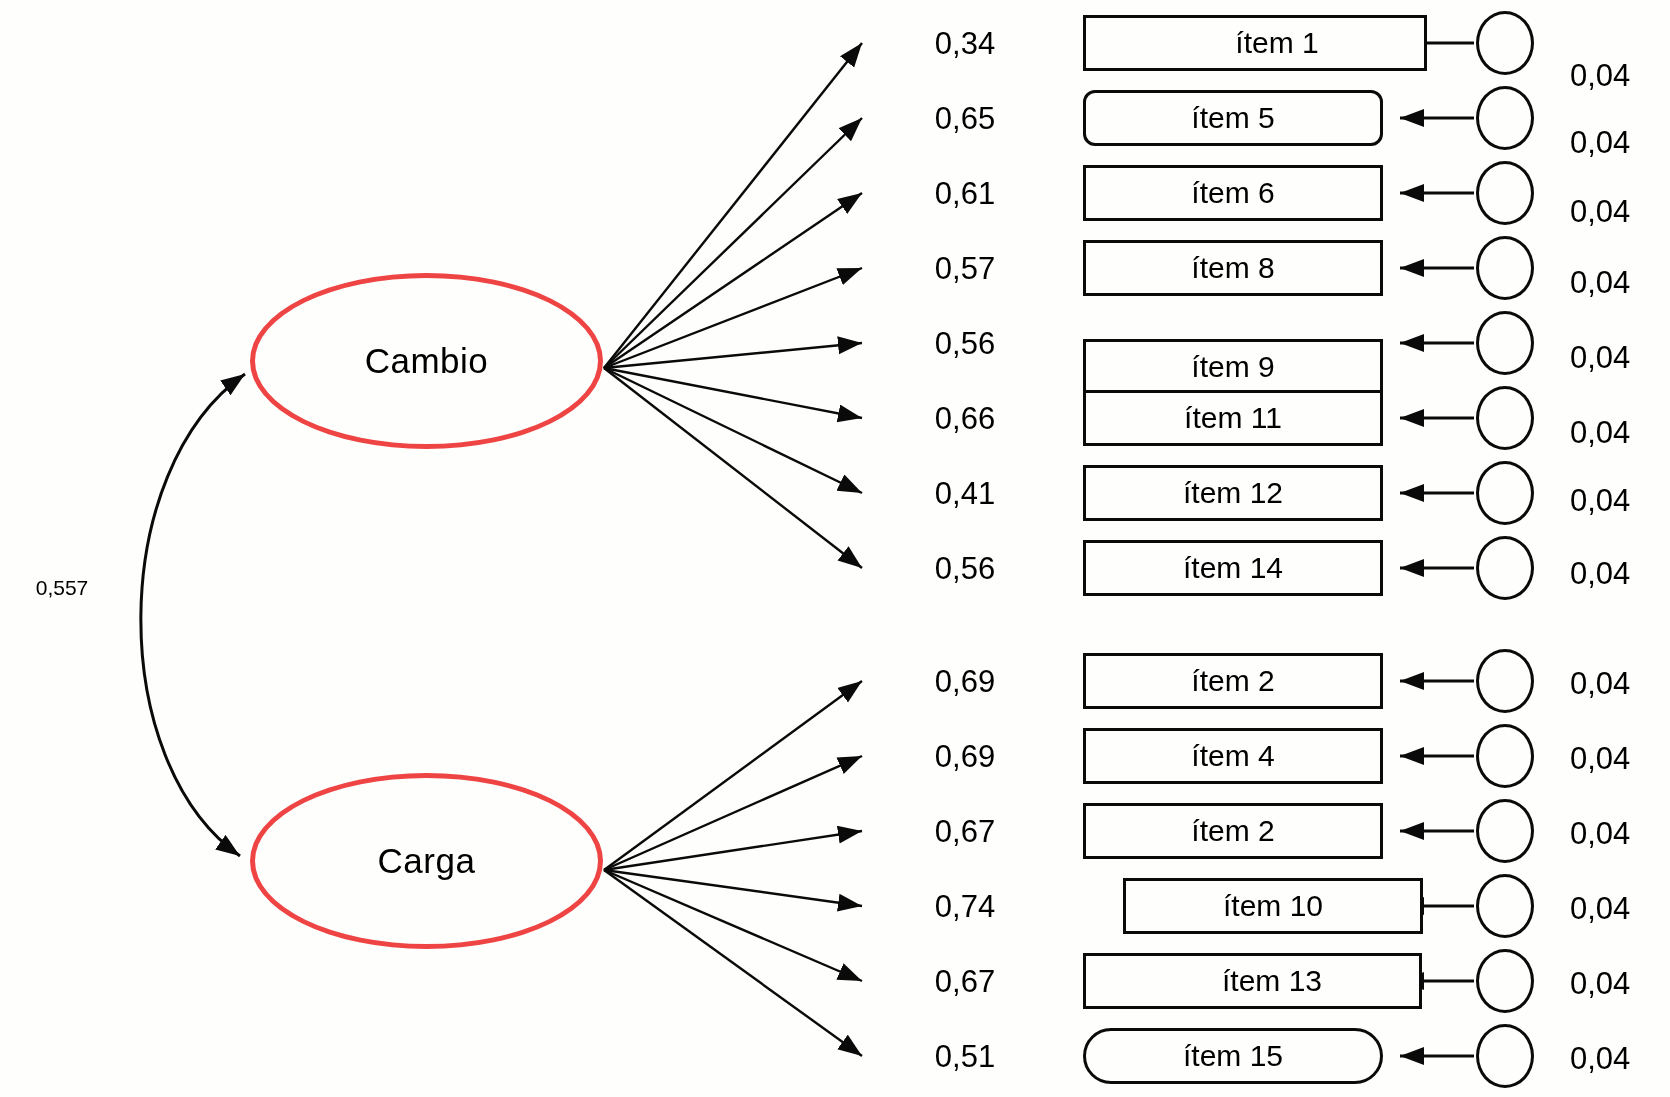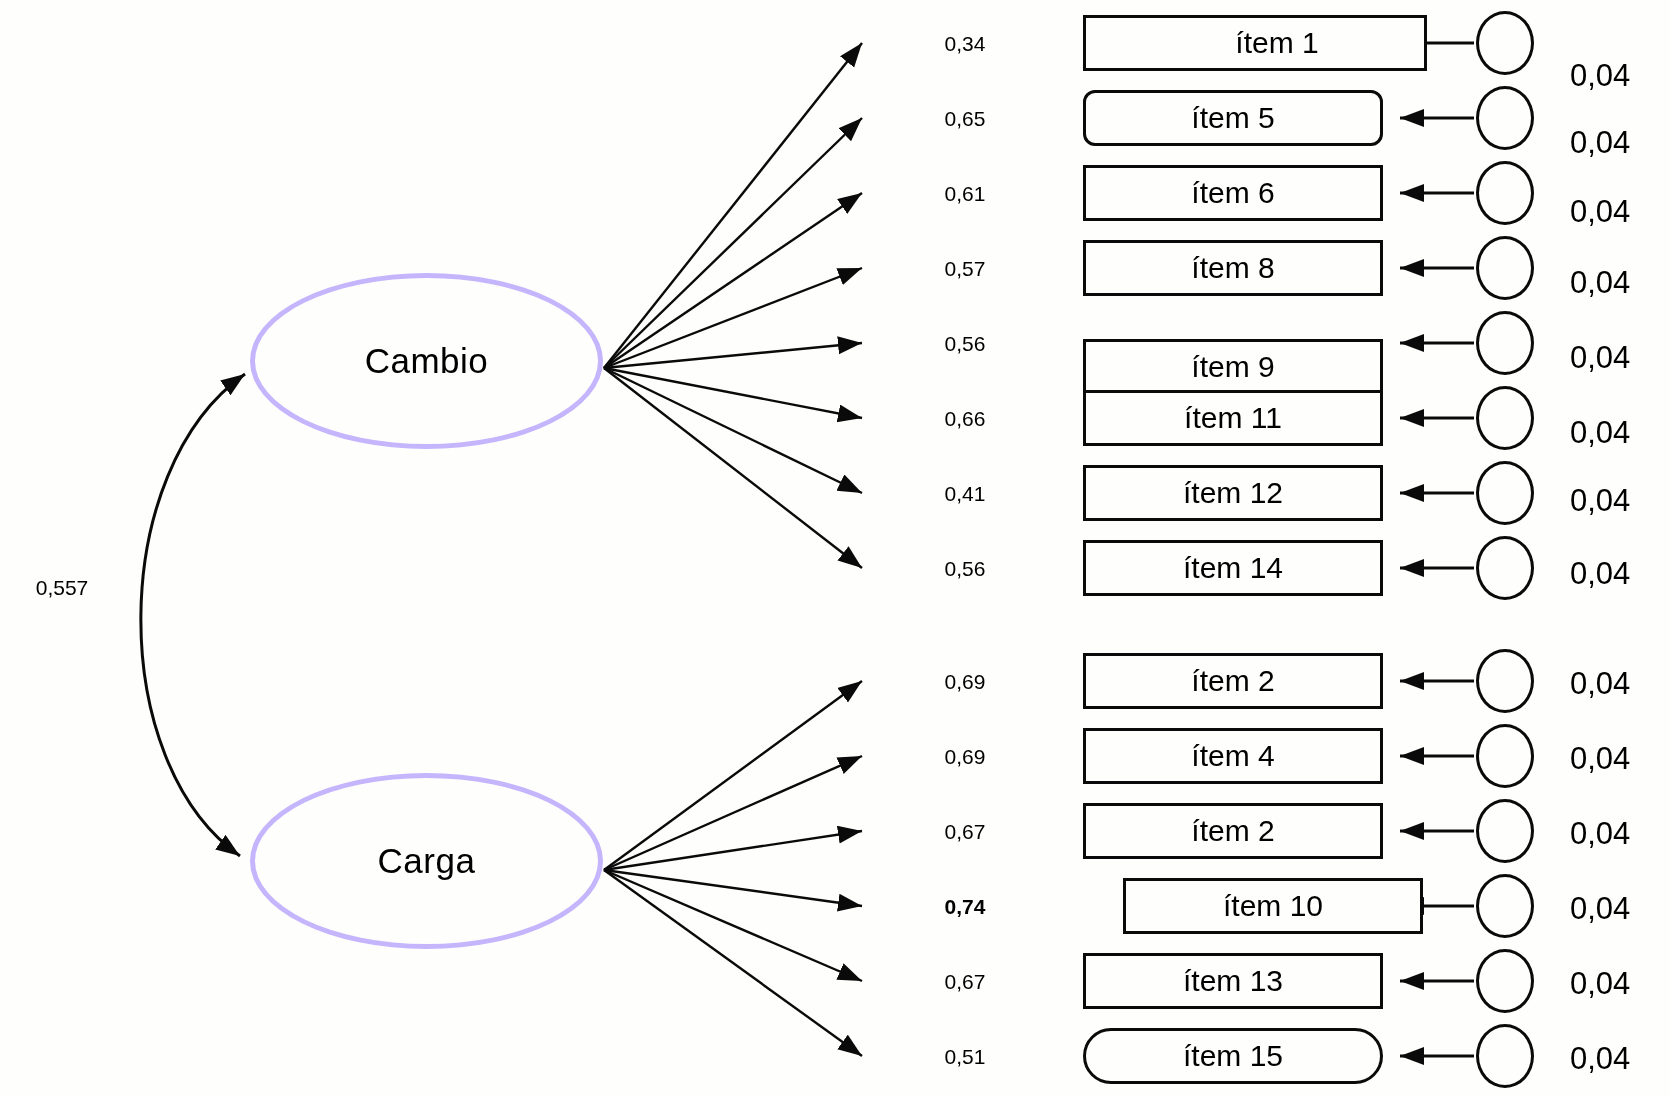--- a/index.html
+++ b/index.html
@@ -41,7 +41,7 @@
     position: absolute;
     width: 140px;
     text-align: center;
-    font-size: 21px;
+    font-size: 31px;
     line-height: 31px;
   }
   .item-box {

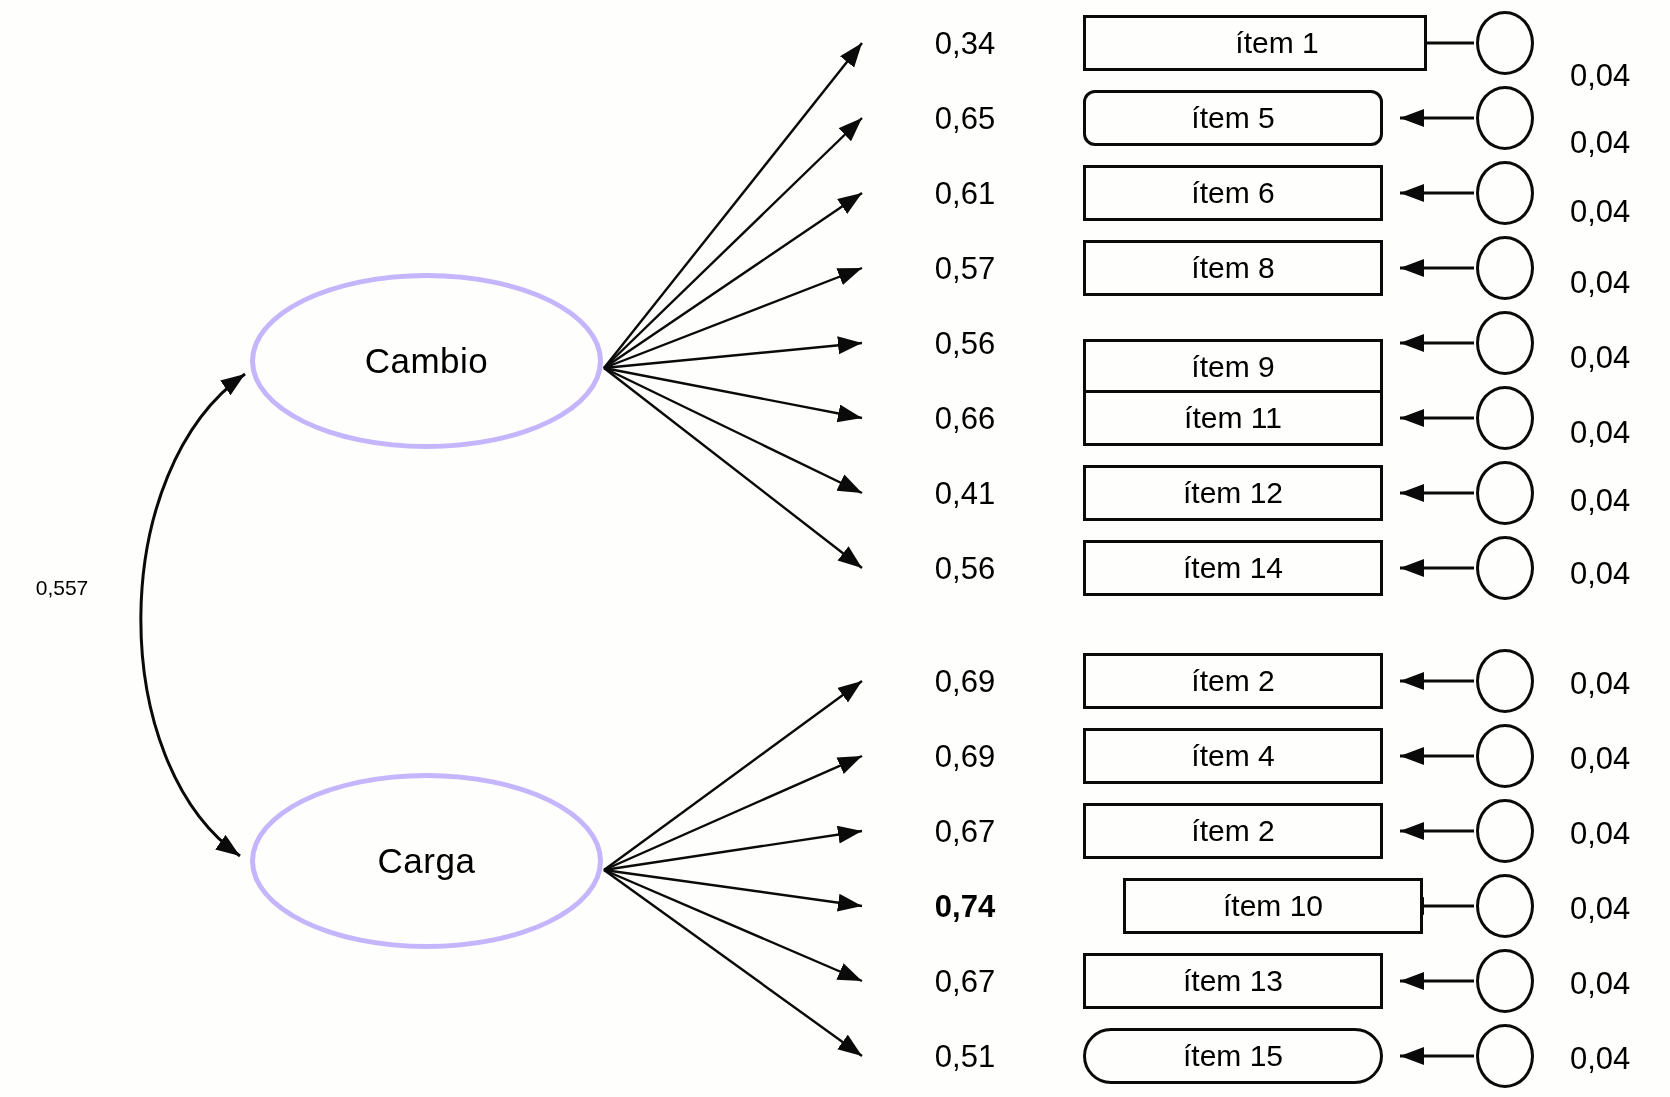--- a/index.html
+++ b/index.html
@@ -26,7 +26,7 @@
     position: absolute;
     width: 343px;
     height: 166px;
-    border: 5px solid #c4b5fd;
+    border: 5px solid #ef4444;
     border-radius: 50%;
     background: #fefefc;
     display: flex;

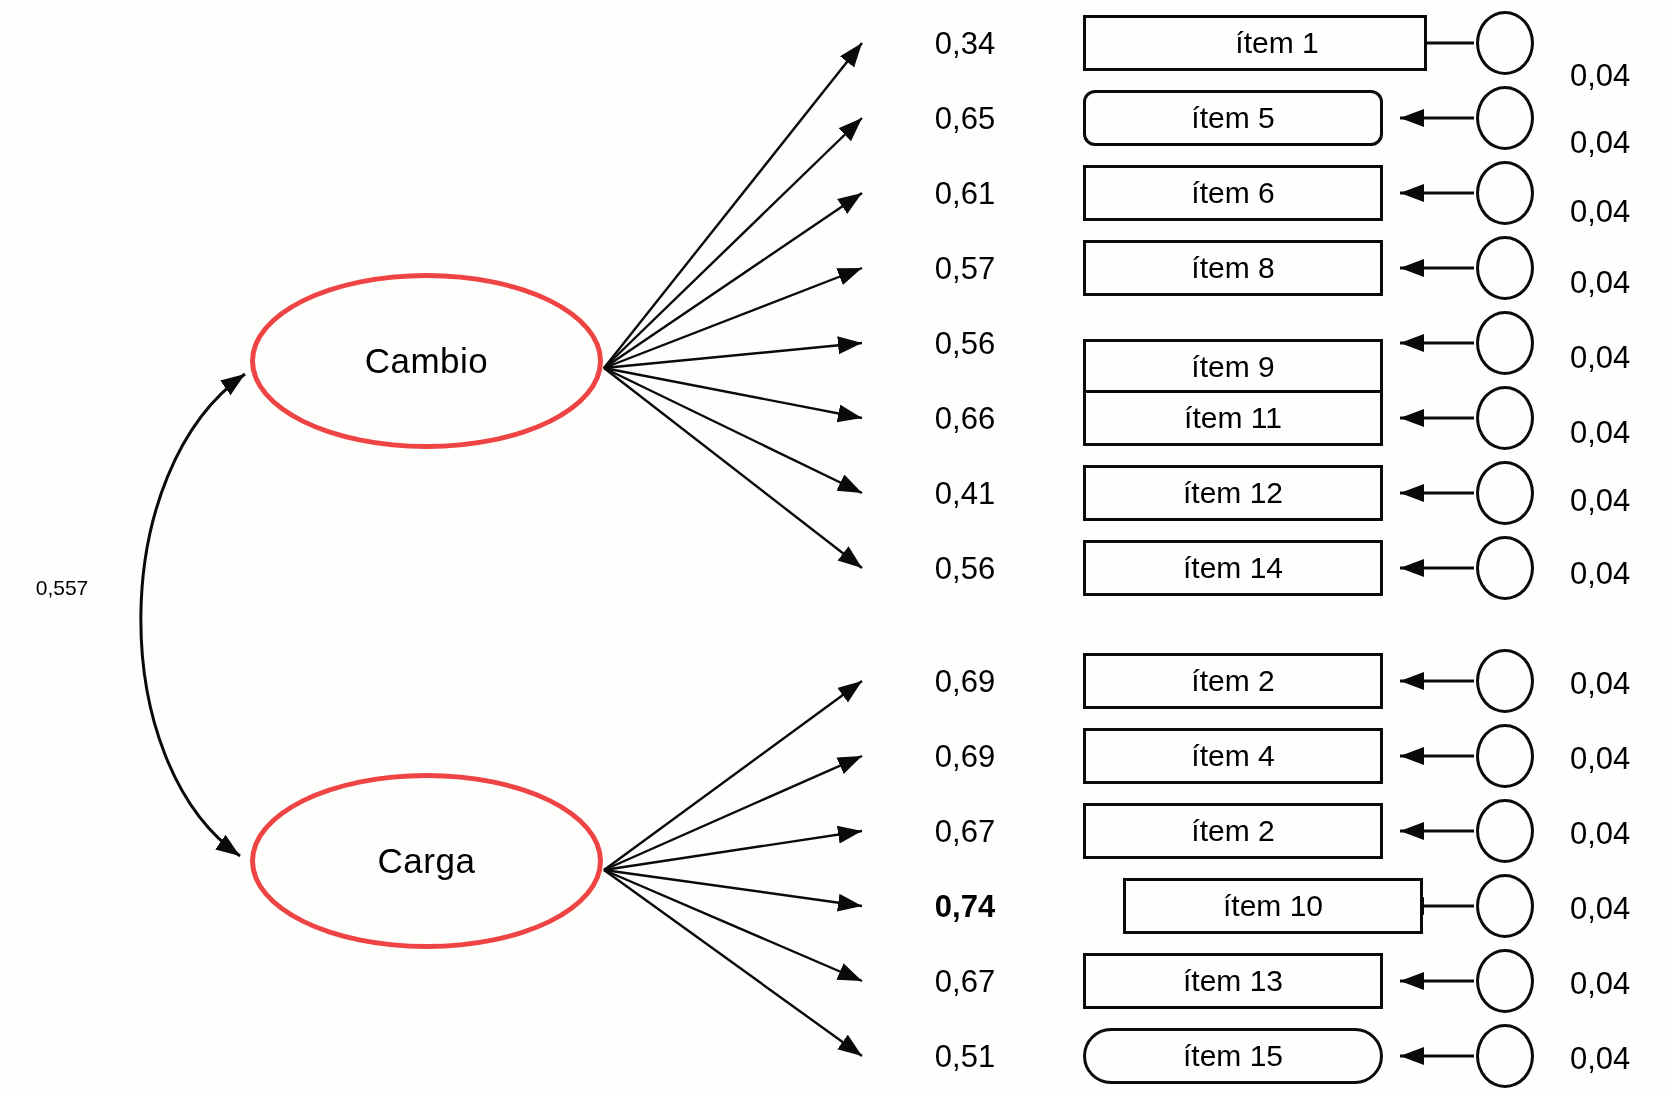--- a/index.html
+++ b/index.html
@@ -207,7 +207,7 @@
       </div>
       <div class="error-circle" style="top: 799px;"></div>
       <div class="error-value" style="top: 818px;">0,04</div>
-      <div class="loading-value" style="left: 895px; top: 891px; font-weight: bold;">0,74</div>
+      <div class="loading-value" style="left: 895px; top: 891px;">0,74</div>
       <div class="item-box" style="top: 878px; margin-left: 40px;">
         <span class="item-label">ítem 10</span>
       </div>

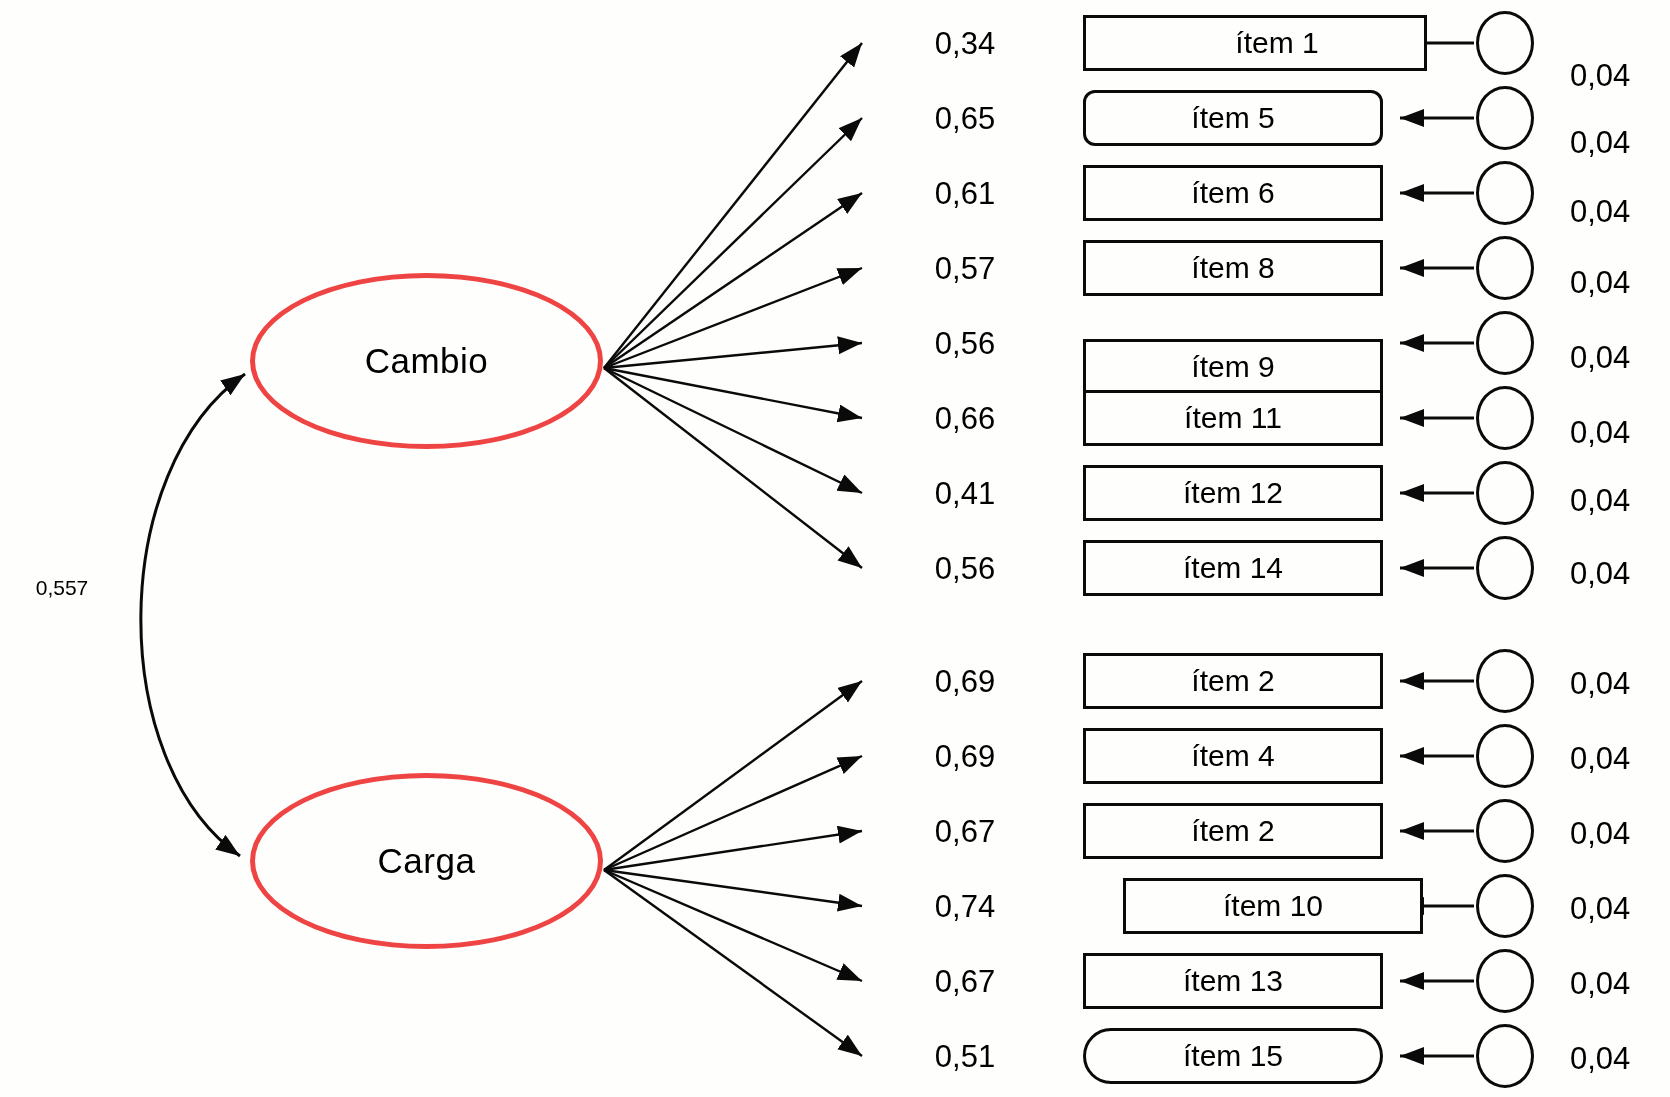--- a/index.html
+++ b/index.html
@@ -214,7 +214,7 @@
       <div class="error-circle" style="top: 874px;"></div>
       <div class="error-value" style="top: 893px;">0,04</div>
       <div class="loading-value" style="left: 895px; top: 966px;">0,67</div>
-      <div class="item-box" style="top: 953px;">
+      <div class="item-box" style="top: 953px; padding-left: 39px;">
         <span class="item-label">ítem 13</span>
       </div>
       <div class="error-circle" style="top: 949px;"></div>

